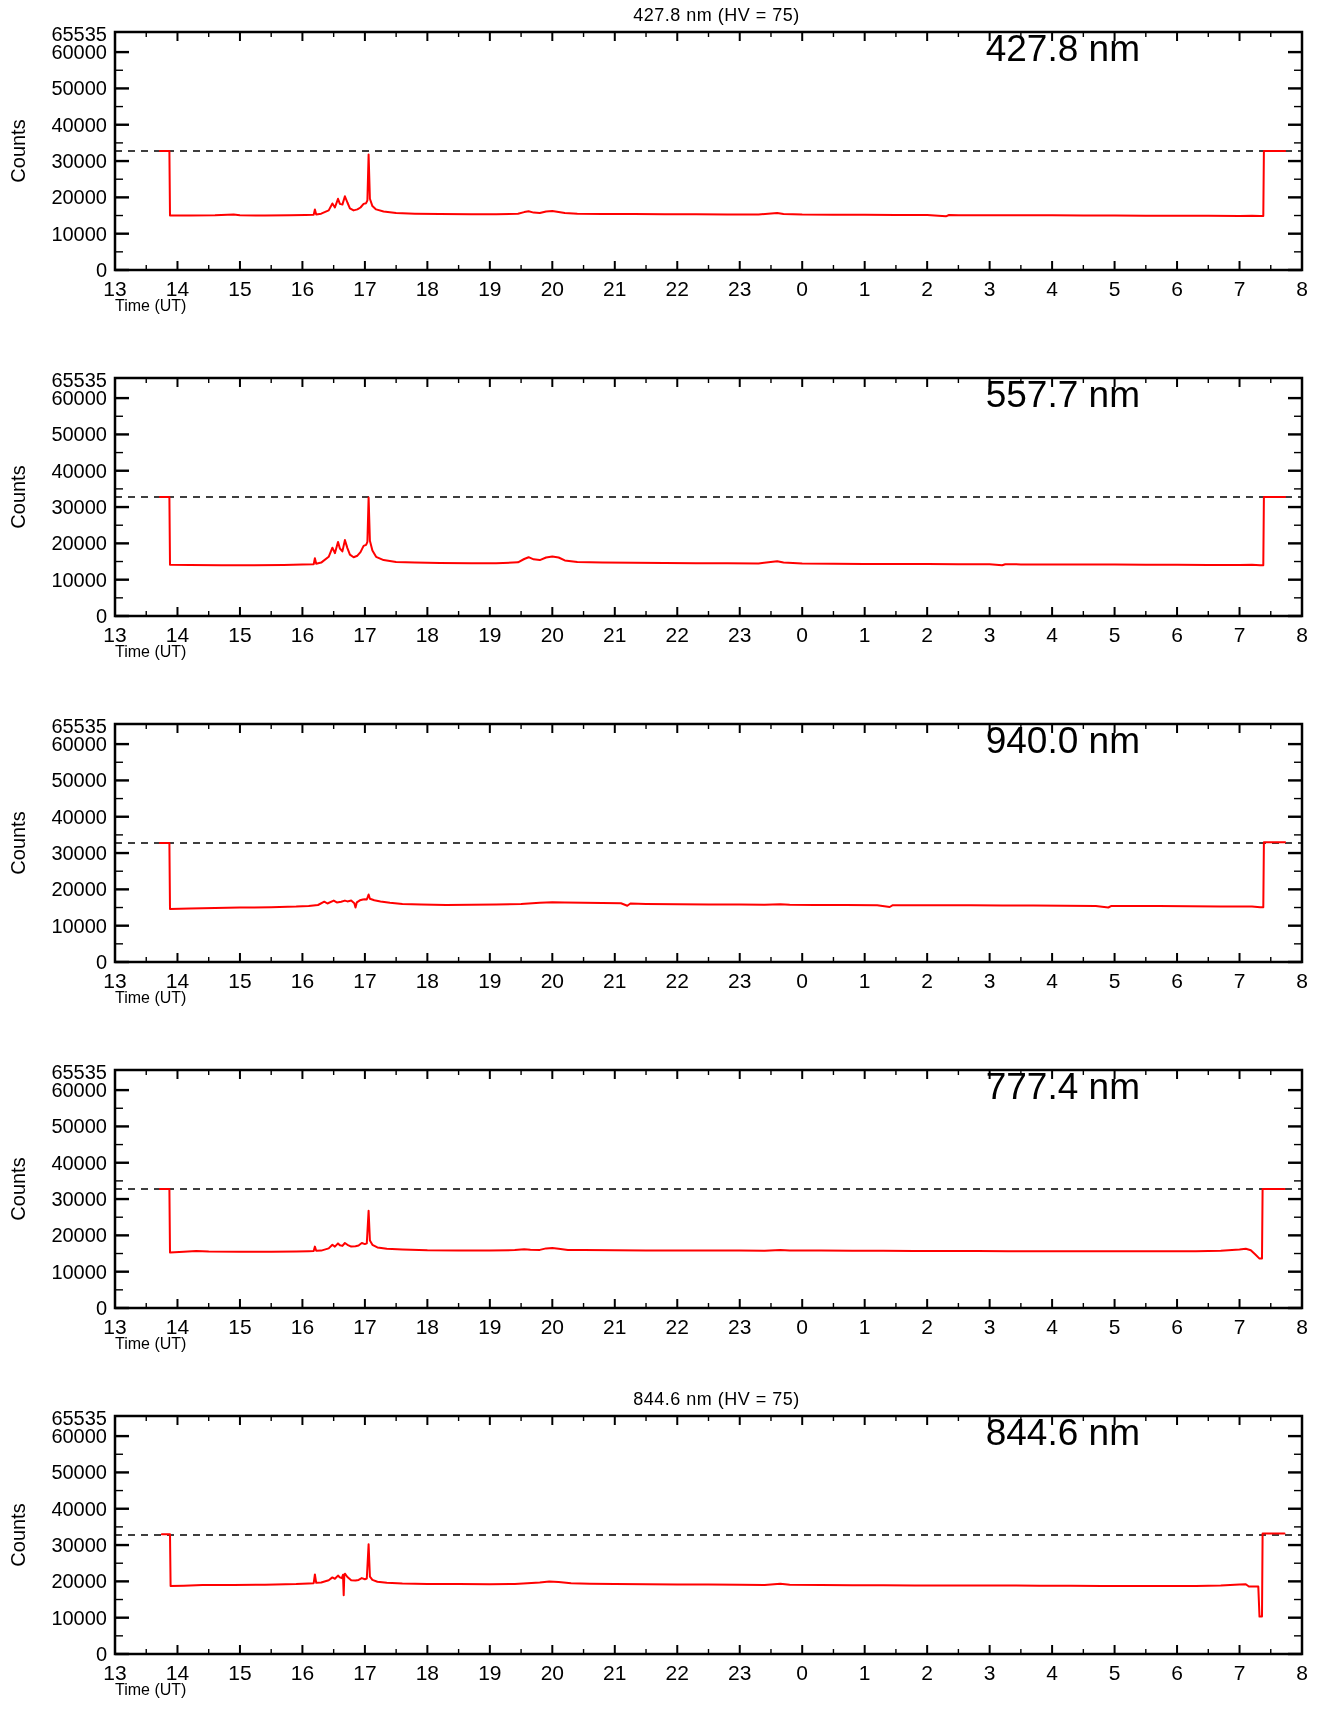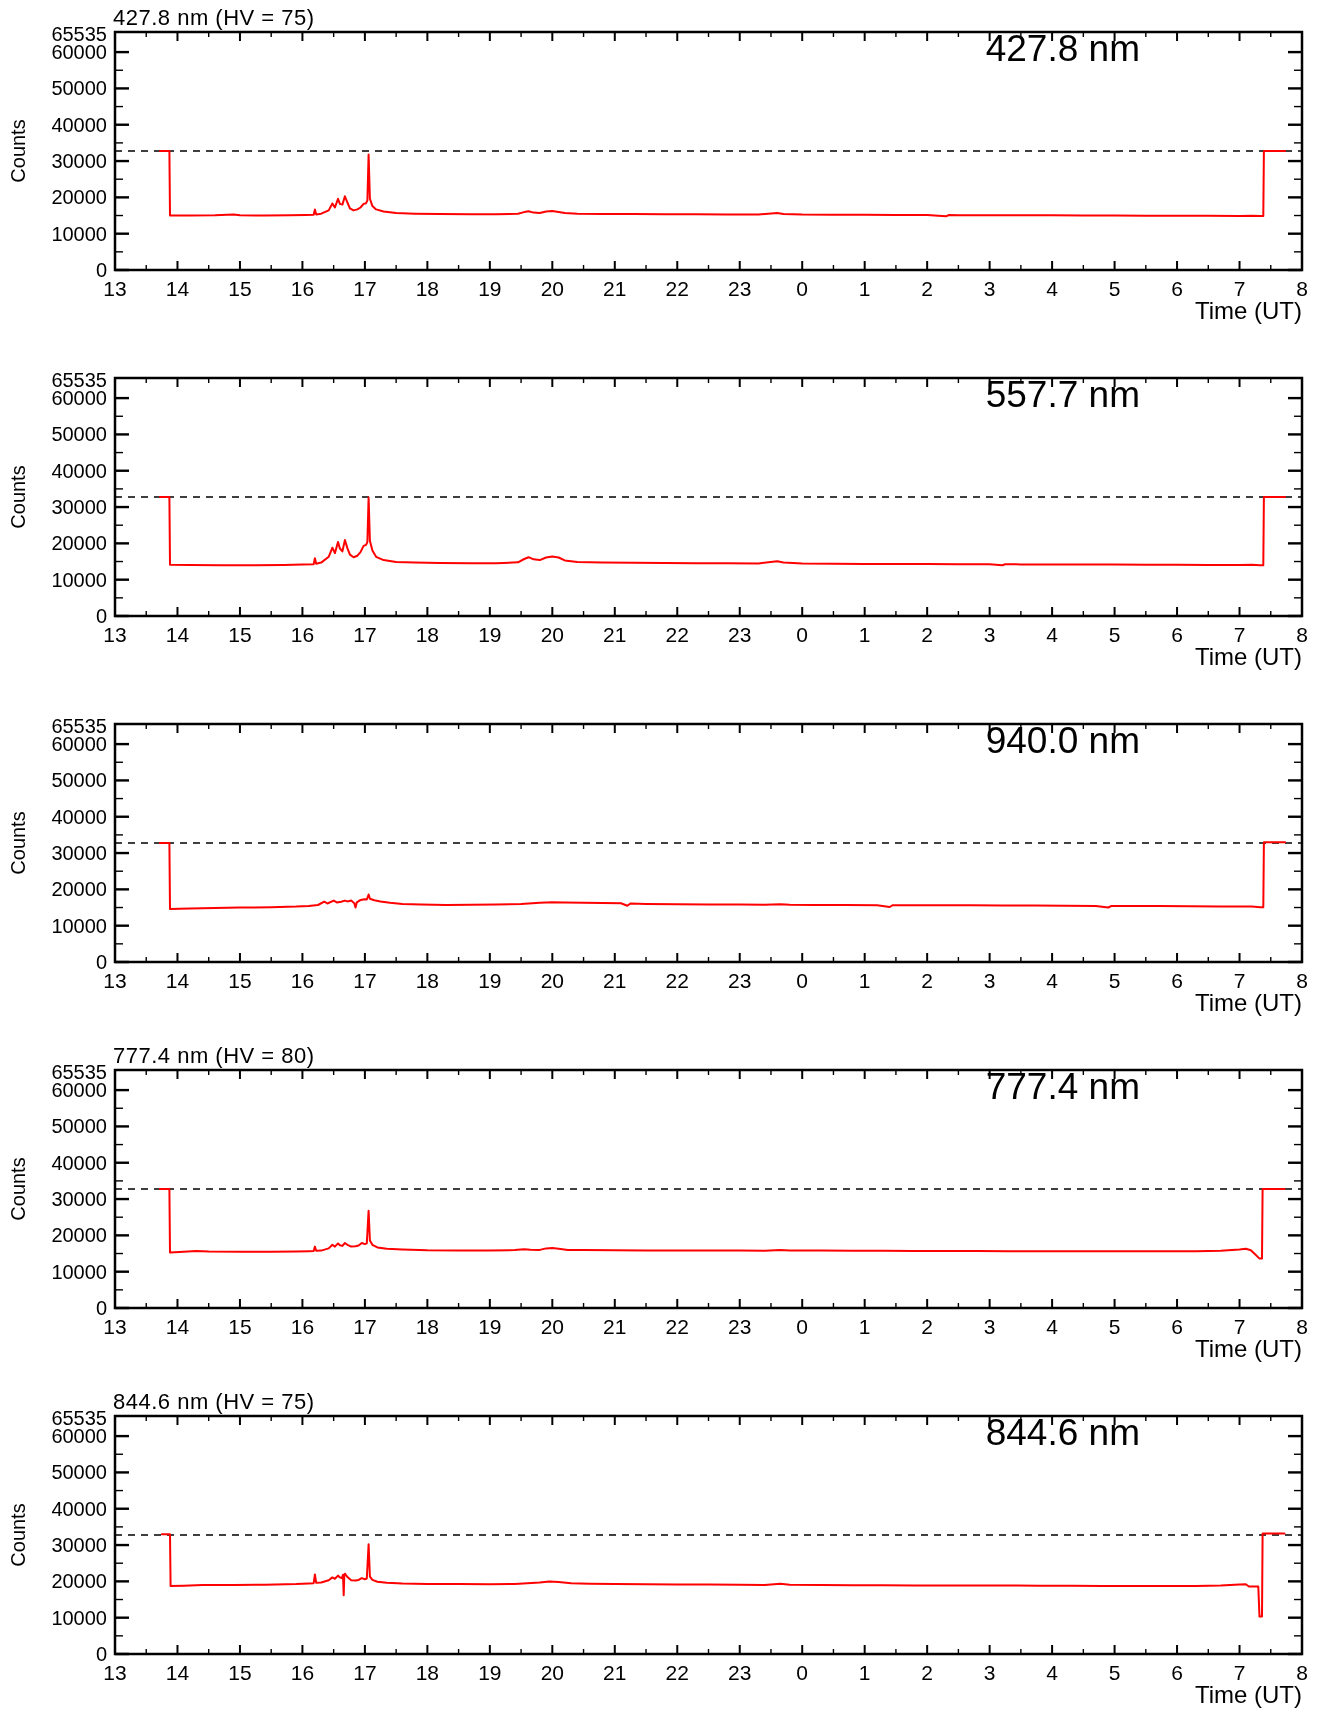--- a/index.html
+++ b/index.html
@@ -7,8 +7,8 @@
   .figure{width:1336px;height:1731px;position:relative;background:#fff;}
   .chart-block{position:relative;width:1336px;height:346px;}
   .plot-svg{position:absolute;top:0;left:0;}
-  .chart-title{position:absolute;top:5px;left:113px;width:1187px;
-               font-size:22px;letter-spacing:0.5px;}
+  .chart-title{position:absolute;top:5px;left:123px;width:1187px;text-align:center;
+               font-size:18px;letter-spacing:0.5px;}
   .corner-label{position:absolute;top:28px;right:196px;font-size:37px;}
   .y-axis-title{position:absolute;top:151px;left:18px;transform:translate(-50%,-50%) rotate(-90deg);
                 font-size:20px;white-space:nowrap;}

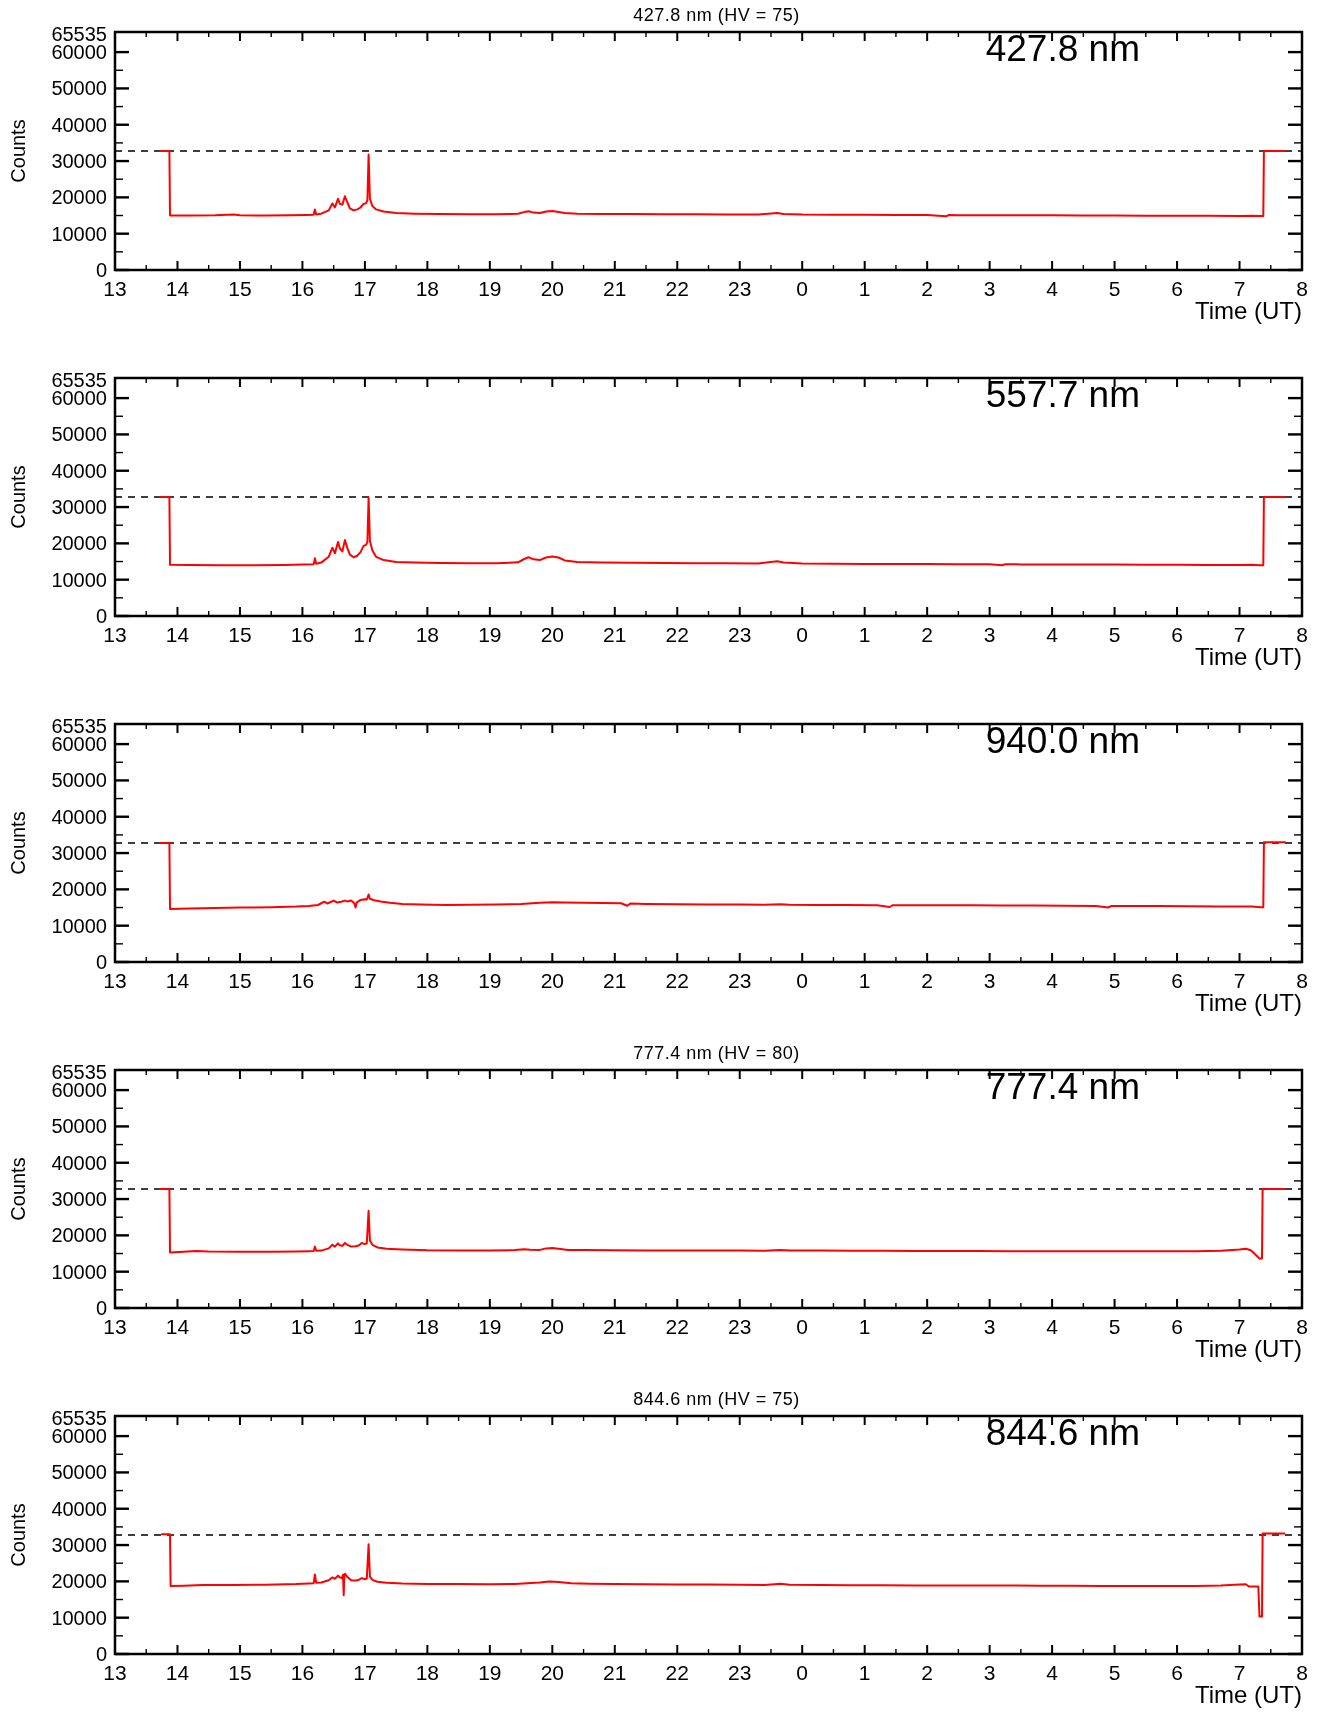--- a/index.html
+++ b/index.html
@@ -12,7 +12,7 @@
   .corner-label{position:absolute;top:28px;right:196px;font-size:37px;}
   .y-axis-title{position:absolute;top:151px;left:18px;transform:translate(-50%,-50%) rotate(-90deg);
                 font-size:20px;white-space:nowrap;}
-  .x-axis-title{position:absolute;top:297px;left:115px;width:1187px;text-align:right;font-size:24px;}
+  .x-axis-title{position:absolute;top:297px;left:115px;width:1187px;text-align:left;font-size:16px;}
   svg text{font-family:"Liberation Sans",sans-serif;}
 </style>
 </head>

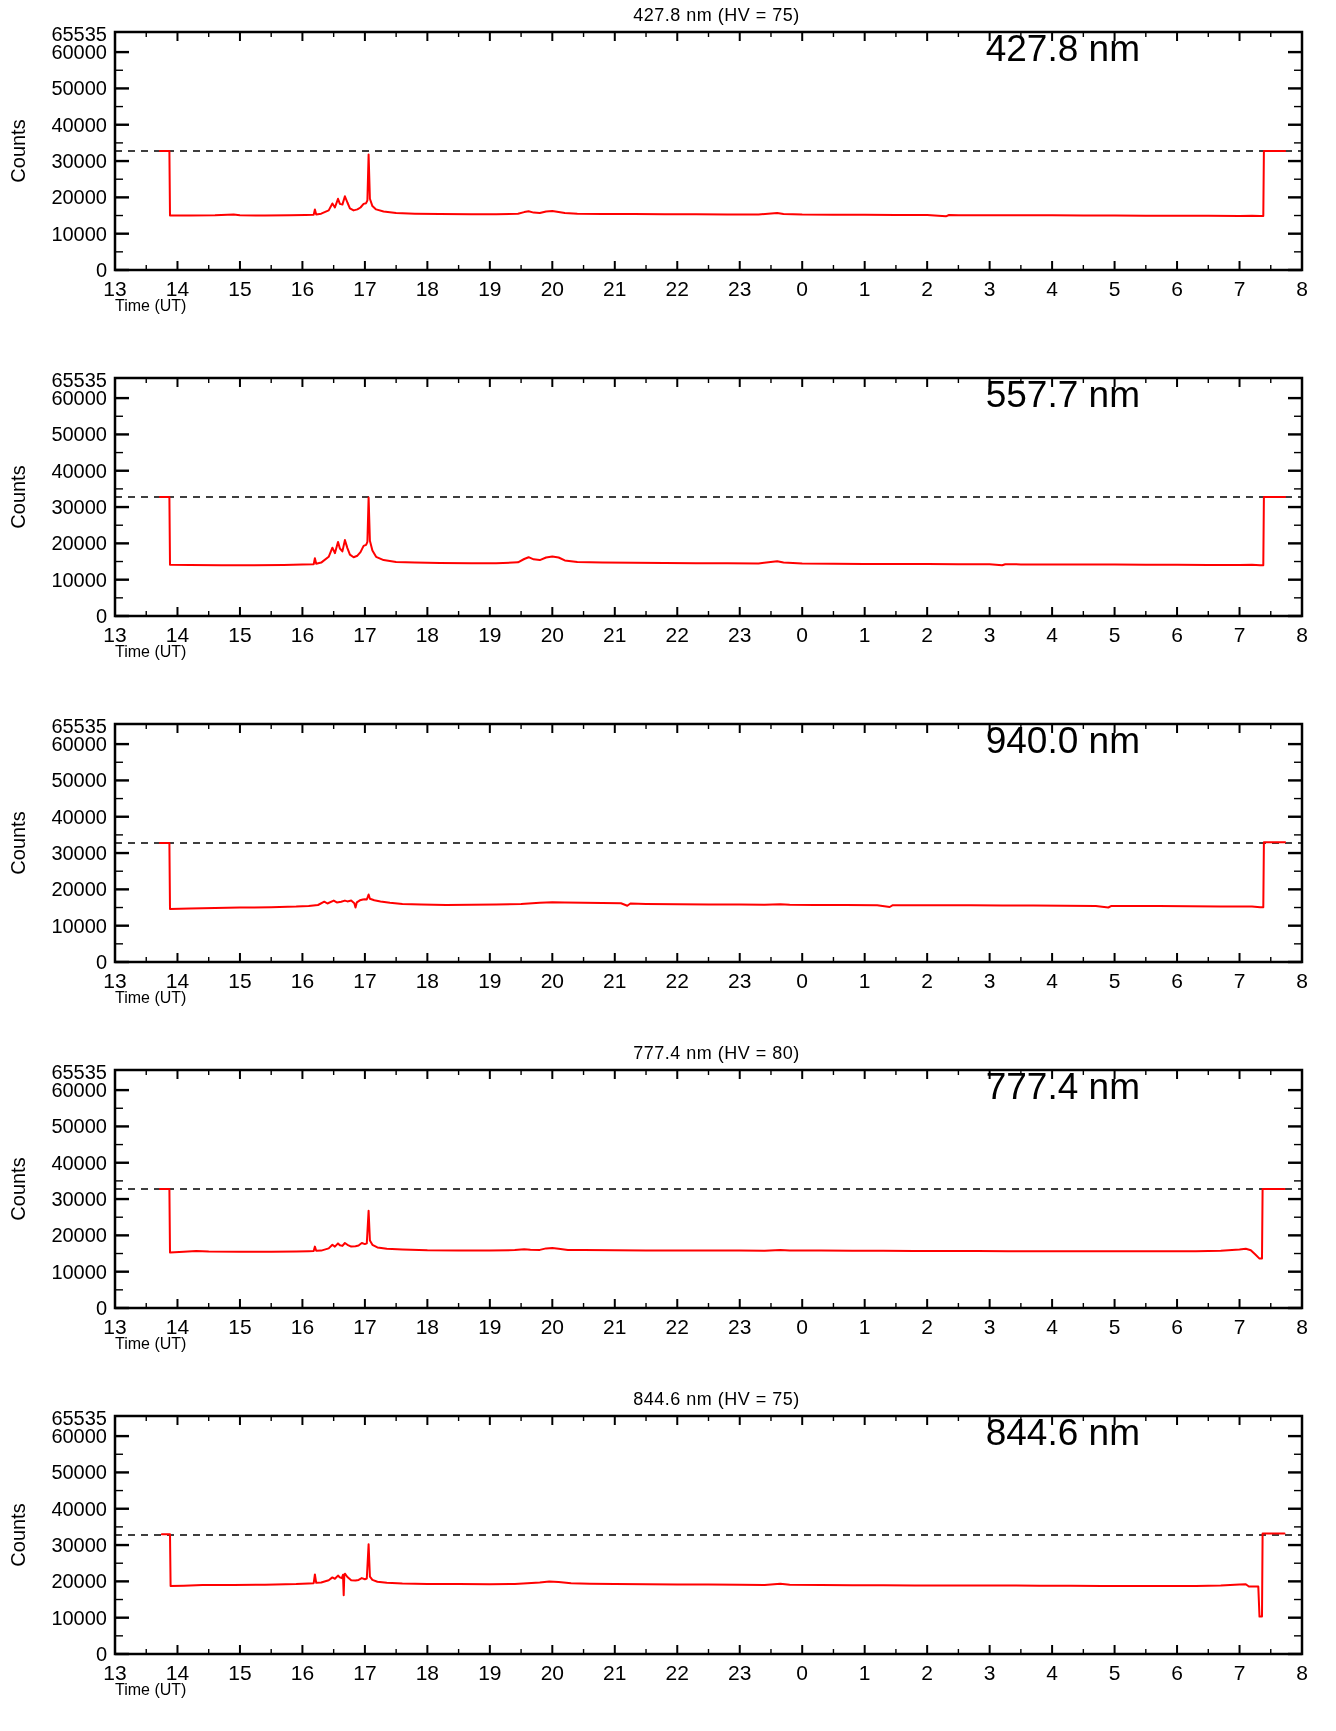--- a/index.html
+++ b/index.html
@@ -588,7 +588,6 @@
         <text x="107" y="59.101167315175104" text-anchor="end" font-size="20">60000</text>
         <text x="107" y="41" text-anchor="end" font-size="20">65535</text>
       </svg>
-    <div class="chart-title">777.4 nm (HV = 80)</div>
     <div class="corner-label">777.4 nm</div>
     <div class="y-axis-title">Counts</div>
     <div class="x-axis-title">Time (UT)</div>

